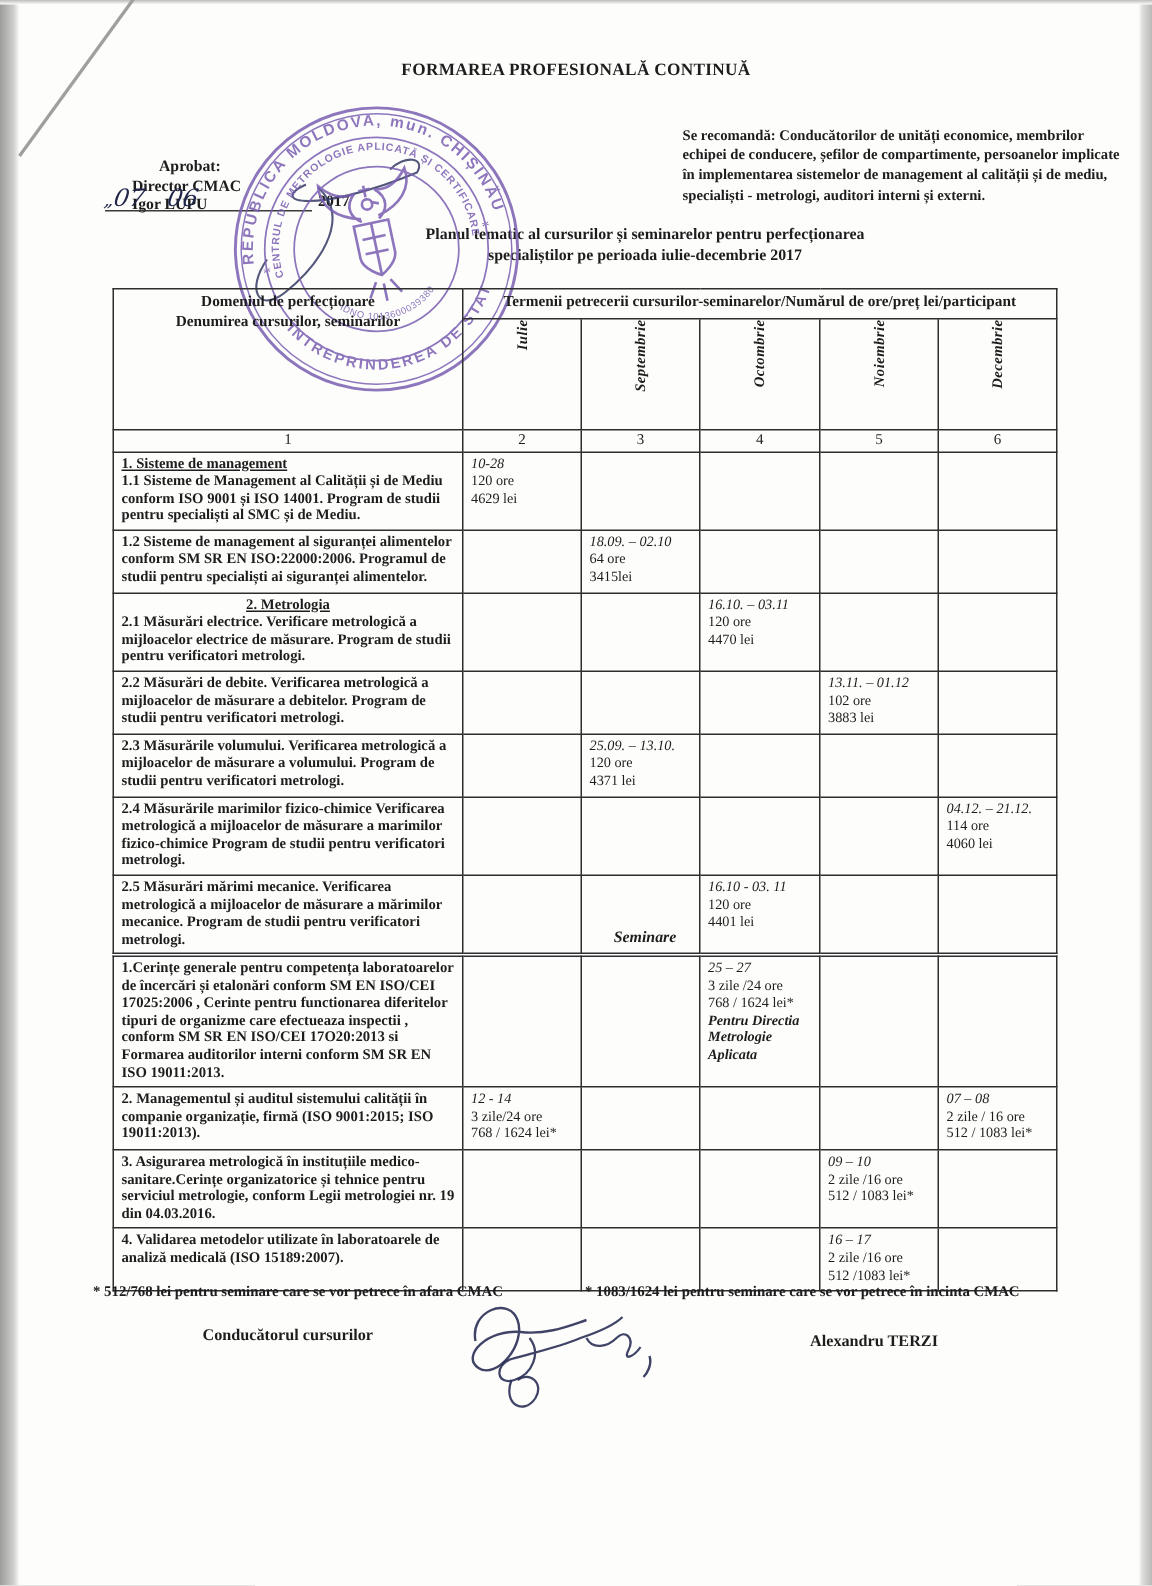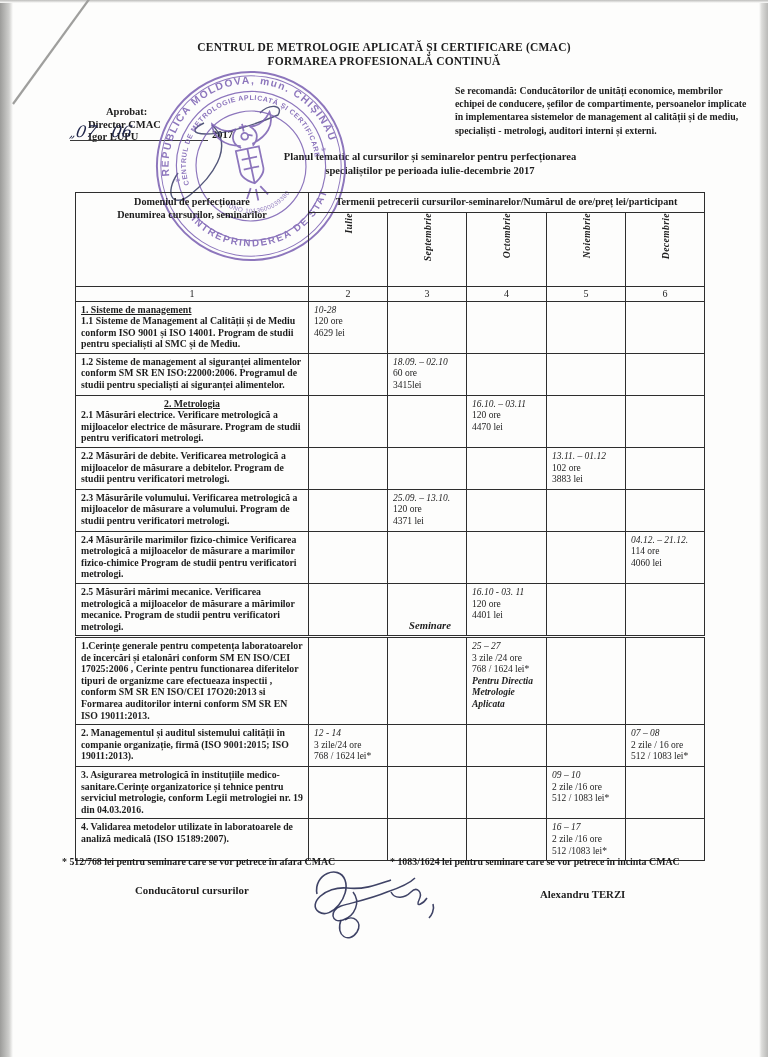--- a/index.html
+++ b/index.html
@@ -73,7 +73,6 @@
   </svg>
 
   <div class="doc-title">
-    <div>CENTRUL DE METROLOGIE APLICATĂ ȘI CERTIFICARE (CMAC)</div>
     <div>FORMAREA PROFESIONALĂ CONTINUĂ</div>
   </div>
 

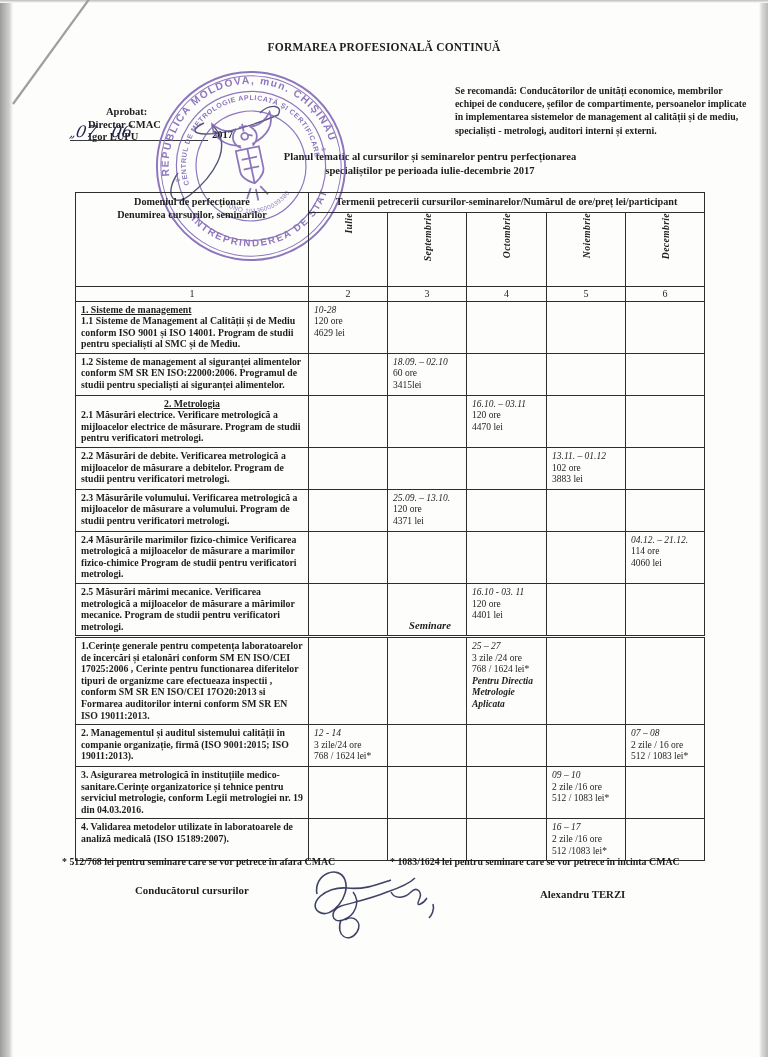--- a/index.html
+++ b/index.html
@@ -196,7 +196,7 @@
           <td class="mcell"></td>
           <td class="mcell">
             <div class="dt">18.09. – 02.10</div>
-            <div>60 ore</div>
+            <div>64 ore</div>
             <div>3415lei</div>
           </td>
           <td class="mcell"></td>

